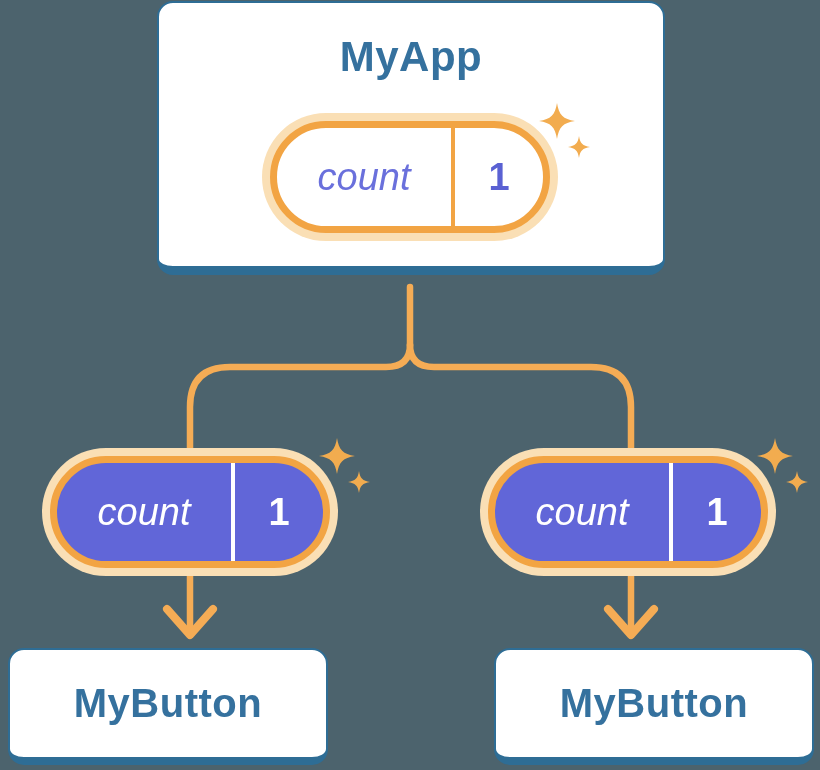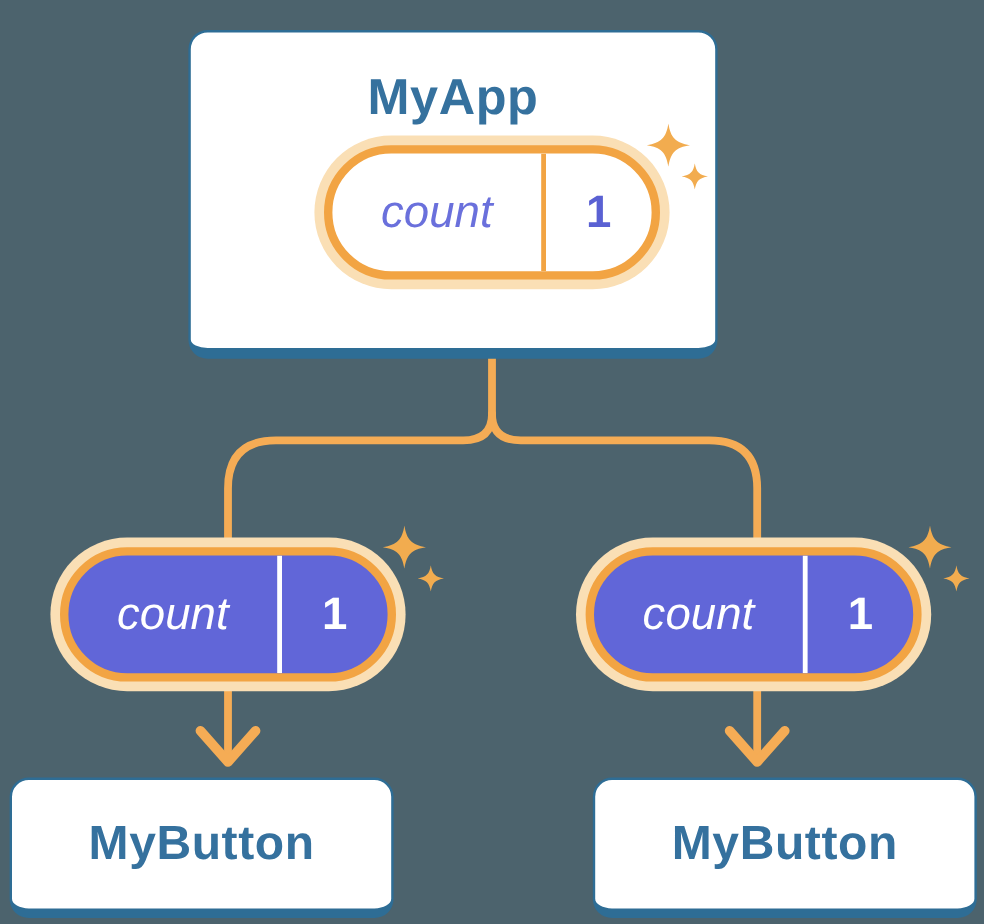--- a/index.html
+++ b/index.html
@@ -33,8 +33,8 @@
     z-index:2;
   }
   .root-card {
-    left:157px; top:25px;
-    width:441px; height:274px;
+    left:157px; top:1px;
+    width:508px; height:274px;
     border-bottom-width:9px;
   }
   .root-title {

